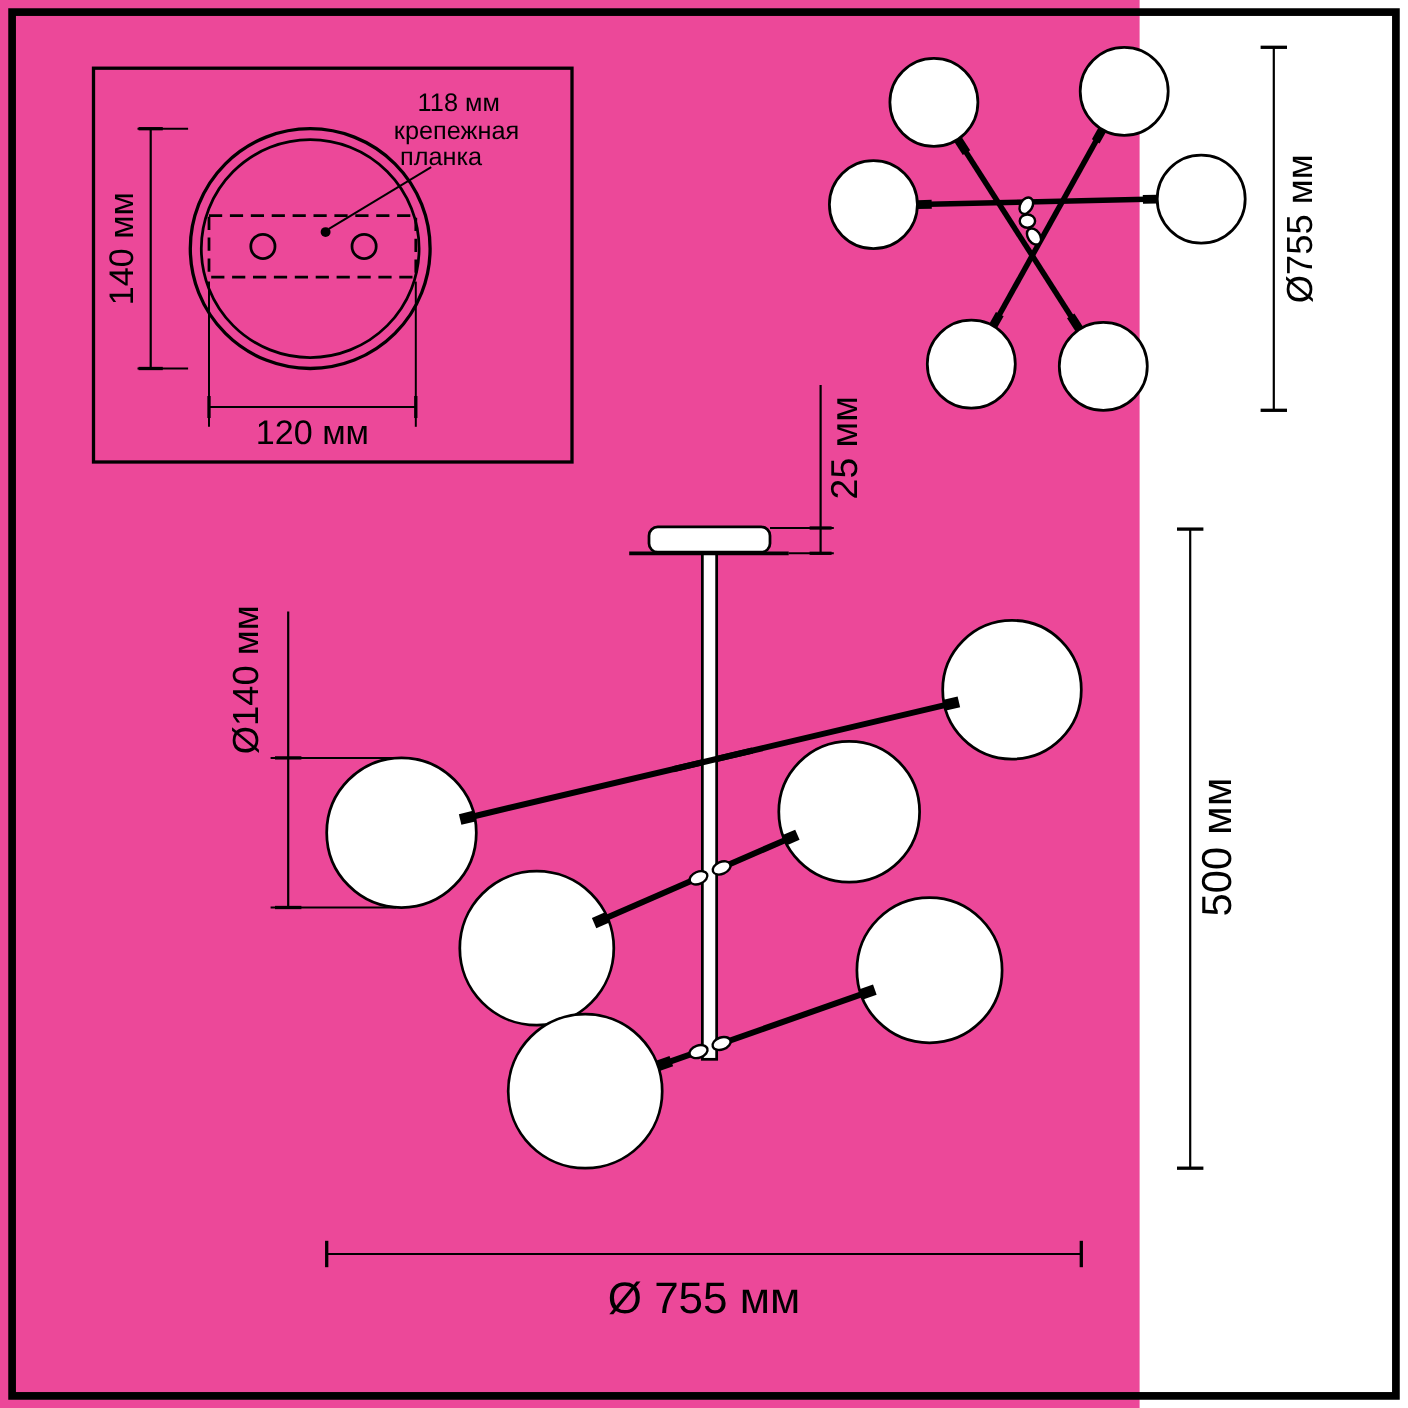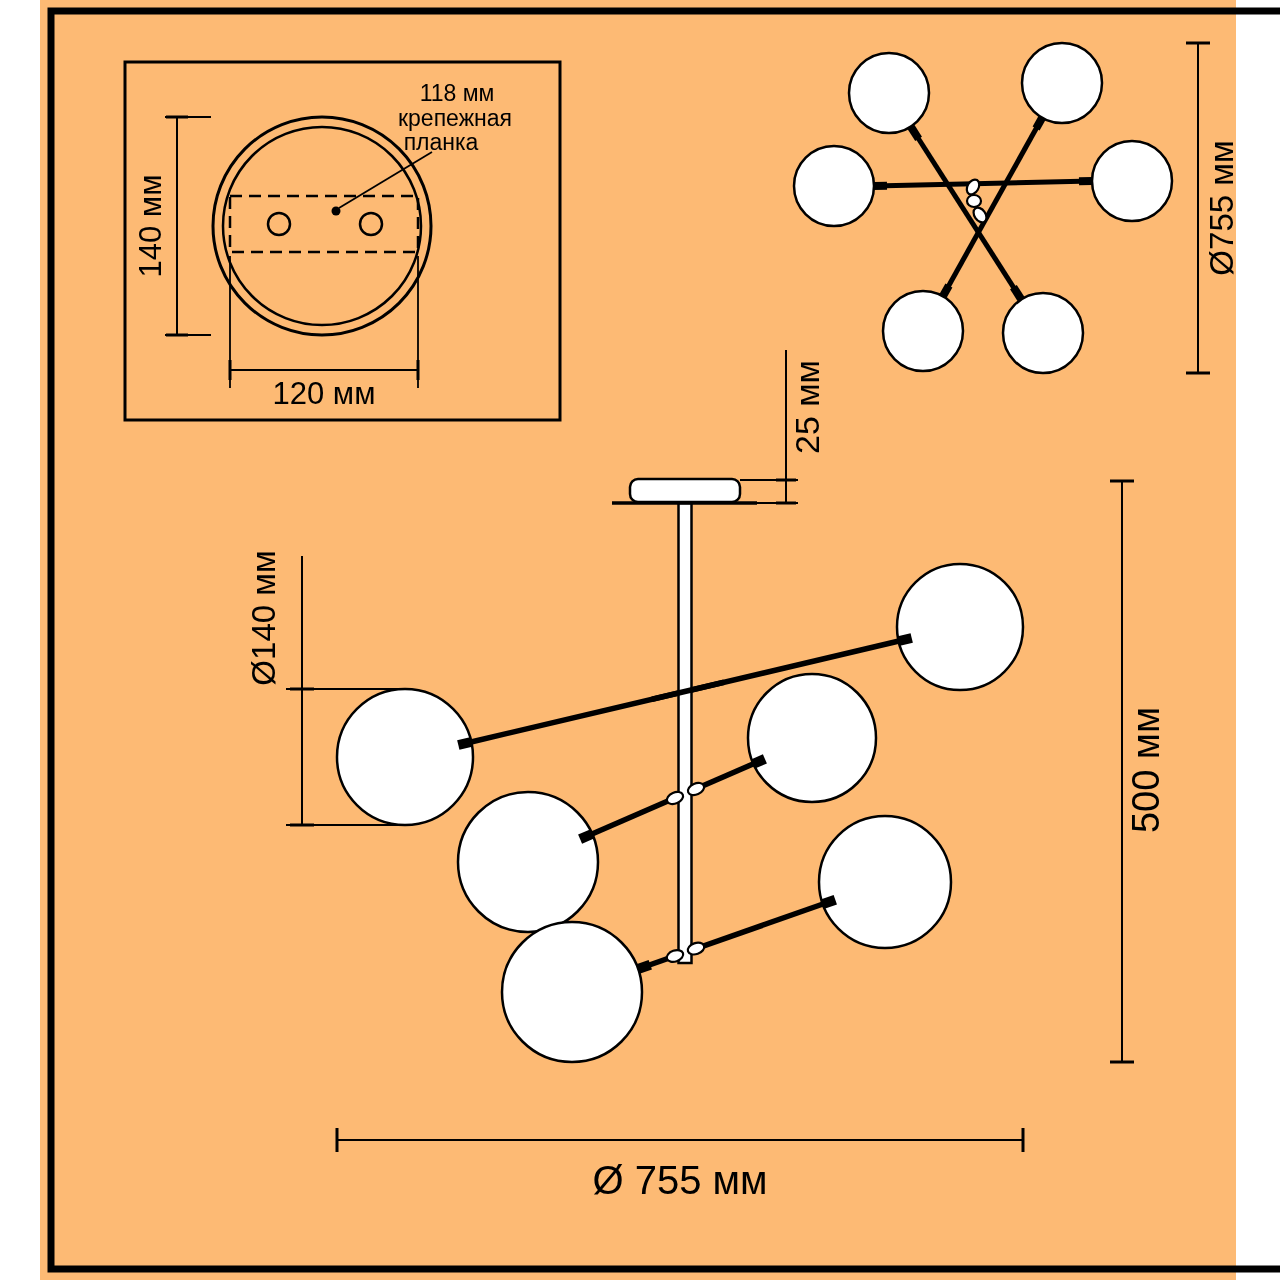--- a/index.html
+++ b/index.html
@@ -3,7 +3,7 @@
 <meta charset="utf-8">
 <style>
   html,body{margin:0;padding:0;background:#fff;}
-  .page{width:1196px;height:1280px;background:#fdba74;position:relative;margin-left:40px;}
+  .page{width:1036px;height:1280px;background:#ec4899;position:relative;}
   svg{display:block;}
   text{font-family:"Liberation Sans","DejaVu Sans",sans-serif;fill:#000;}
   .t23{font-size:23px;}

